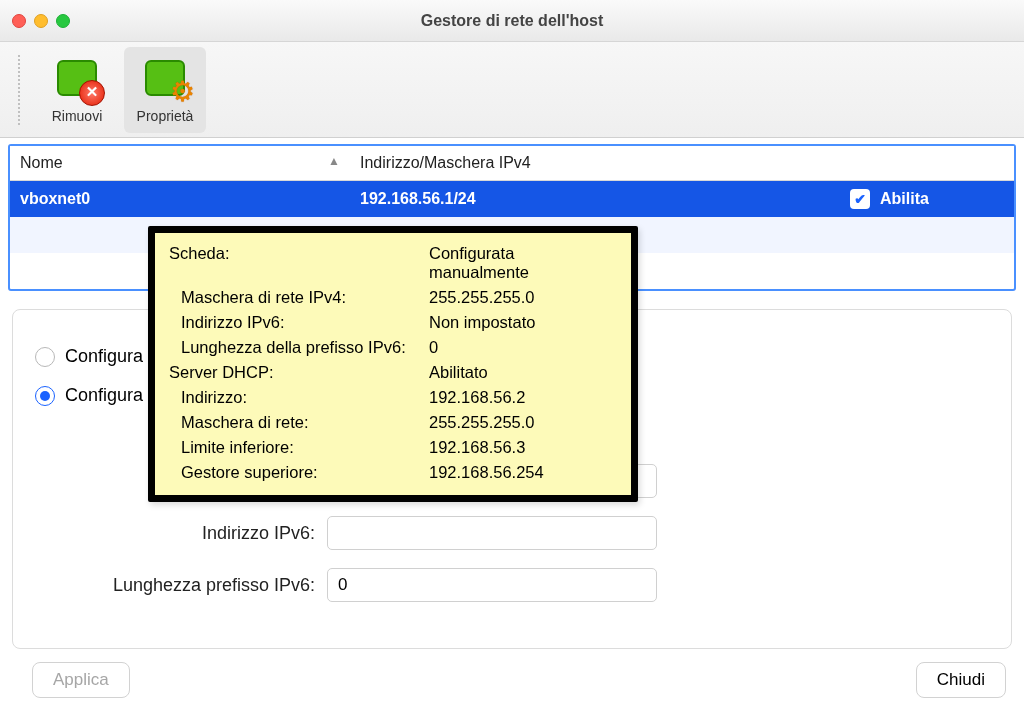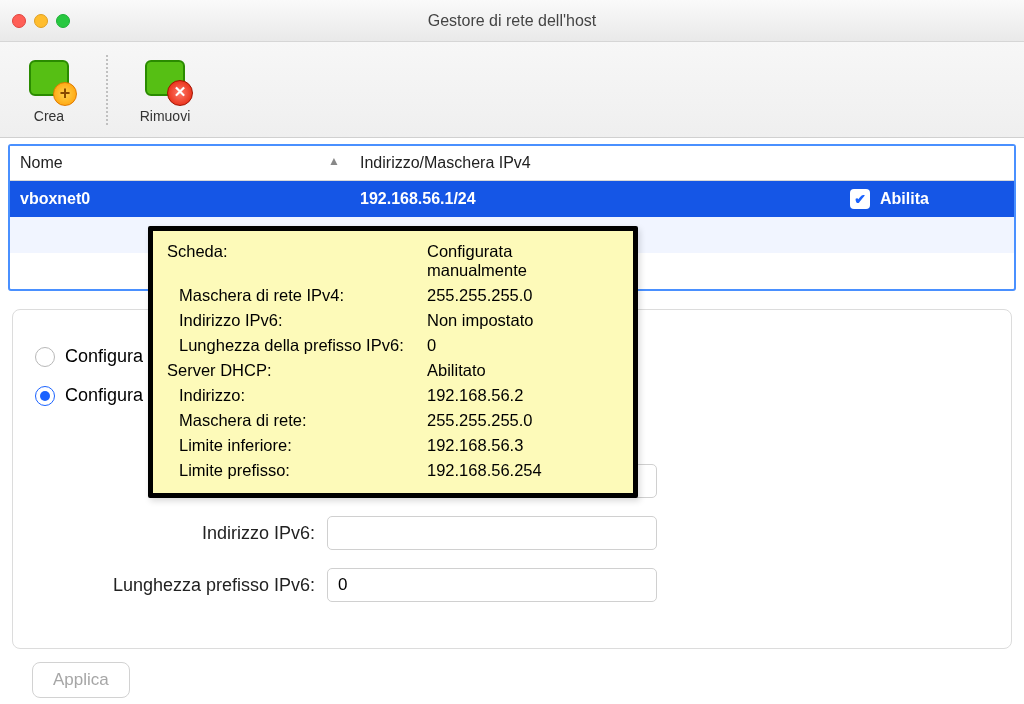--- a/index.html
+++ b/index.html
@@ -26,7 +26,7 @@
   .tl.green { background:#28c840; border:1px solid #1db036; }
   .titlebar .title {
     position:absolute; left:0; right:0; text-align:center;
-    font-weight:400; font-size:16px; color:#444;
+    font-weight:700; font-size:16px; color:#444;
     pointer-events:none;
   }
 

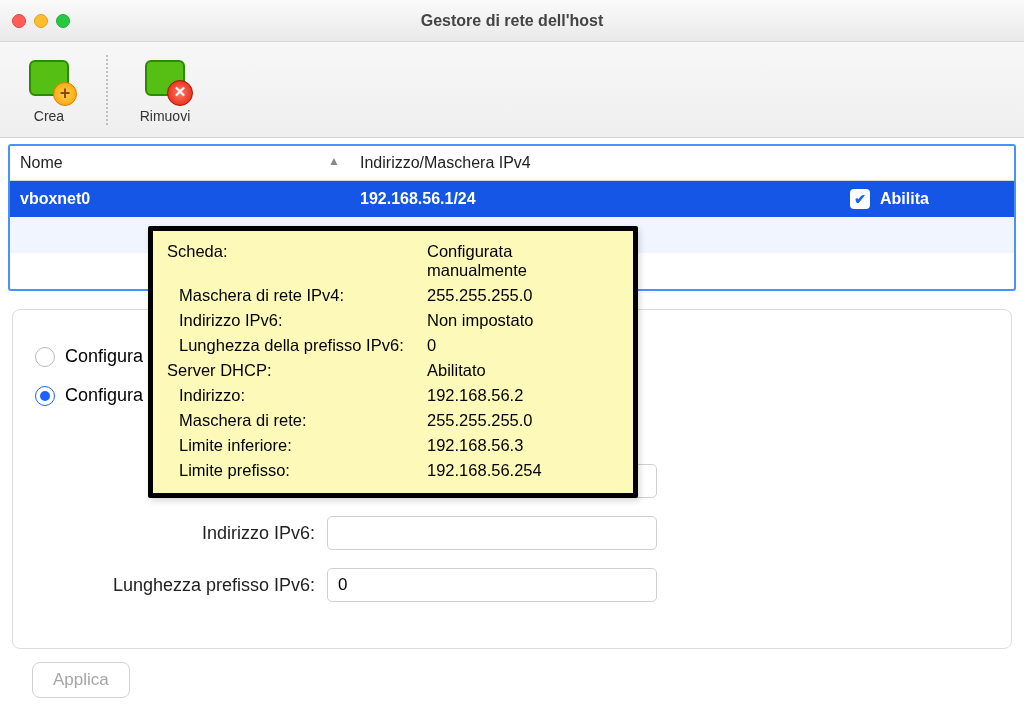--- a/index.html
+++ b/index.html
@@ -159,10 +159,6 @@
 </div>
 
 <div class="toolbar">
-  <div class="tb-item">
-    <div class="ic ic-create"></div>
-    <span>Crea</span>
-  </div>
   <div class="tb-sep"></div>
   <div class="tb-item">
     <div class="ic ic-remove"></div>

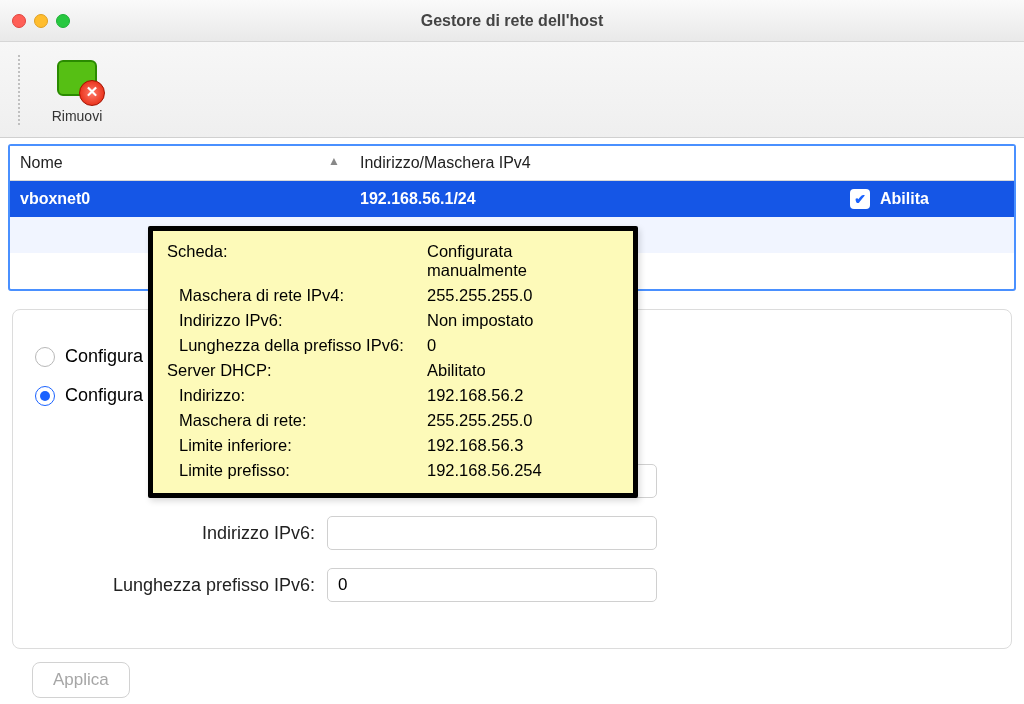--- a/index.html
+++ b/index.html
@@ -164,6 +164,10 @@
     <div class="ic ic-remove"></div>
     <span>Rimuovi</span>
   </div>
+  <div class="tb-item active">
+    <div class="ic ic-props"></div>
+    <span>Proprietà</span>
+  </div>
 </div>
 
 <div class="table-wrap">

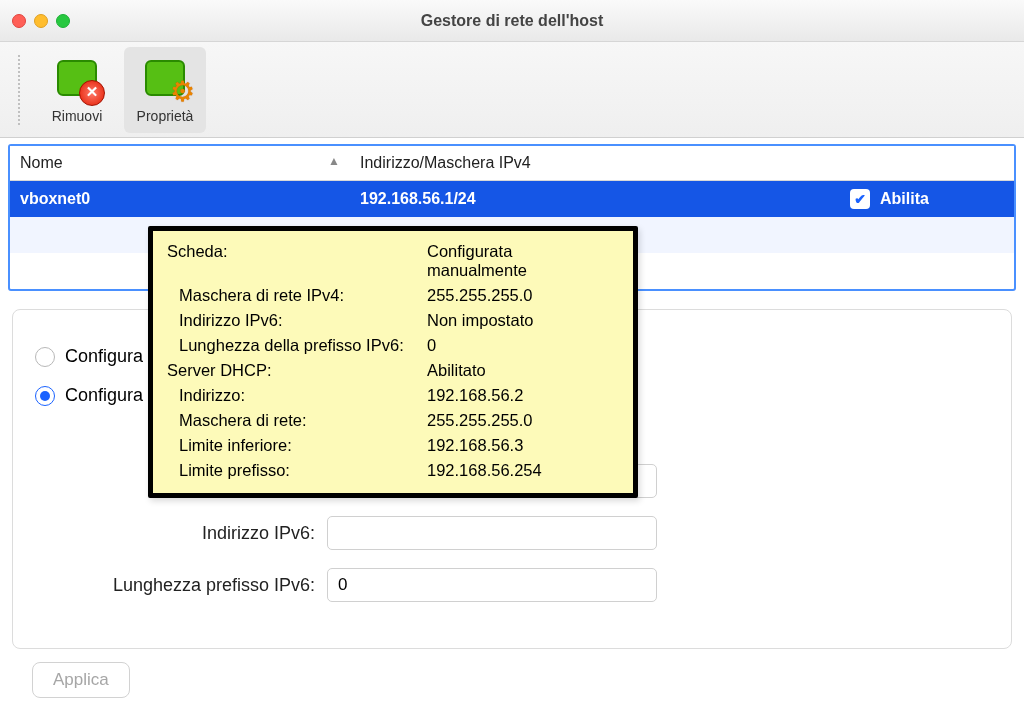--- a/index.html
+++ b/index.html
@@ -135,7 +135,7 @@
   .tooltip{
     position:absolute; left:148px; top:226px;
     width:490px; background:#fdfab9;
-    border:5px solid #000000; border-radius:2px;
+    border:7px solid #000000; border-radius:2px;
     box-shadow:2px 3px 6px rgba(0,0,0,.15);
     padding:8px 16px 10px 10px; font-size:16.5px;
     z-index:50;

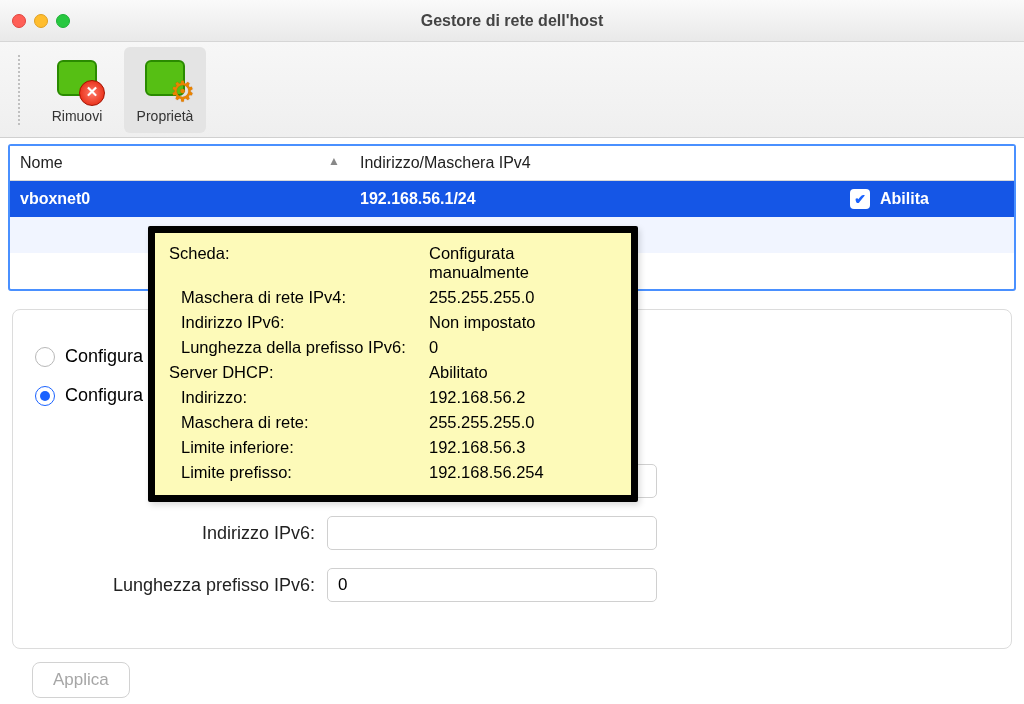--- a/index.html
+++ b/index.html
@@ -266,7 +266,7 @@
           <td>192.168.56.3</td>
         </tr>
         <tr class="indent">
-          <td class="k">Limite prefisso:</td>
+          <td class="k">Gestore superiore:</td>
           <td>192.168.56.254</td>
         </tr>
       </tbody>

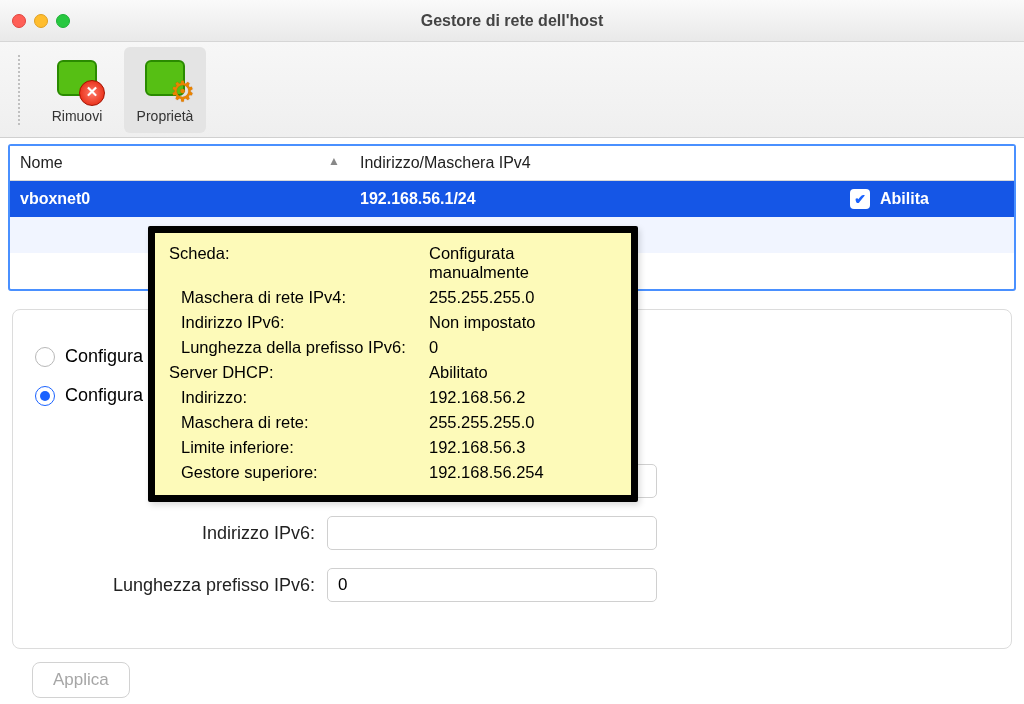--- a/index.html
+++ b/index.html
@@ -228,6 +228,9 @@
     <span>Applica</span>
   </div>
   <div class="right"></div>
+  <div class="btn">
+    <span>Chiudi</span>
+  </div>
 </div>
 
 <div class="tooltip">

